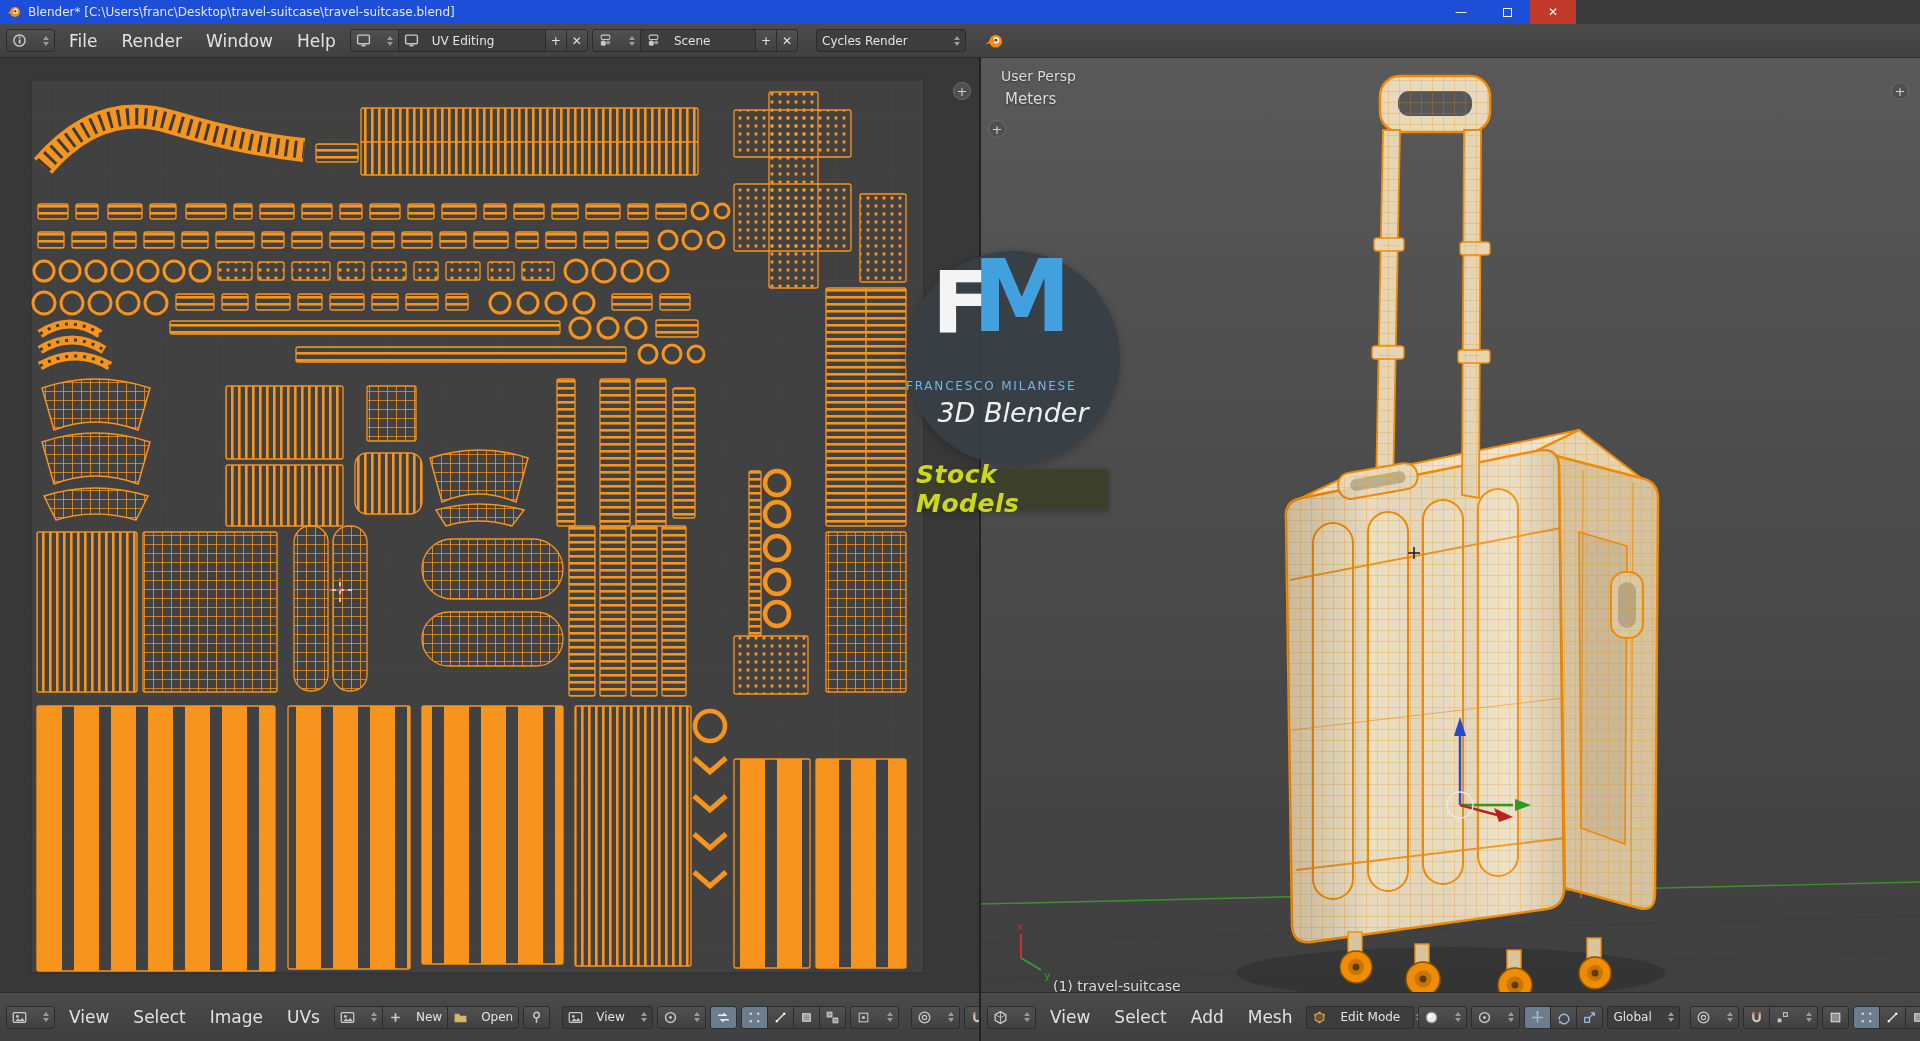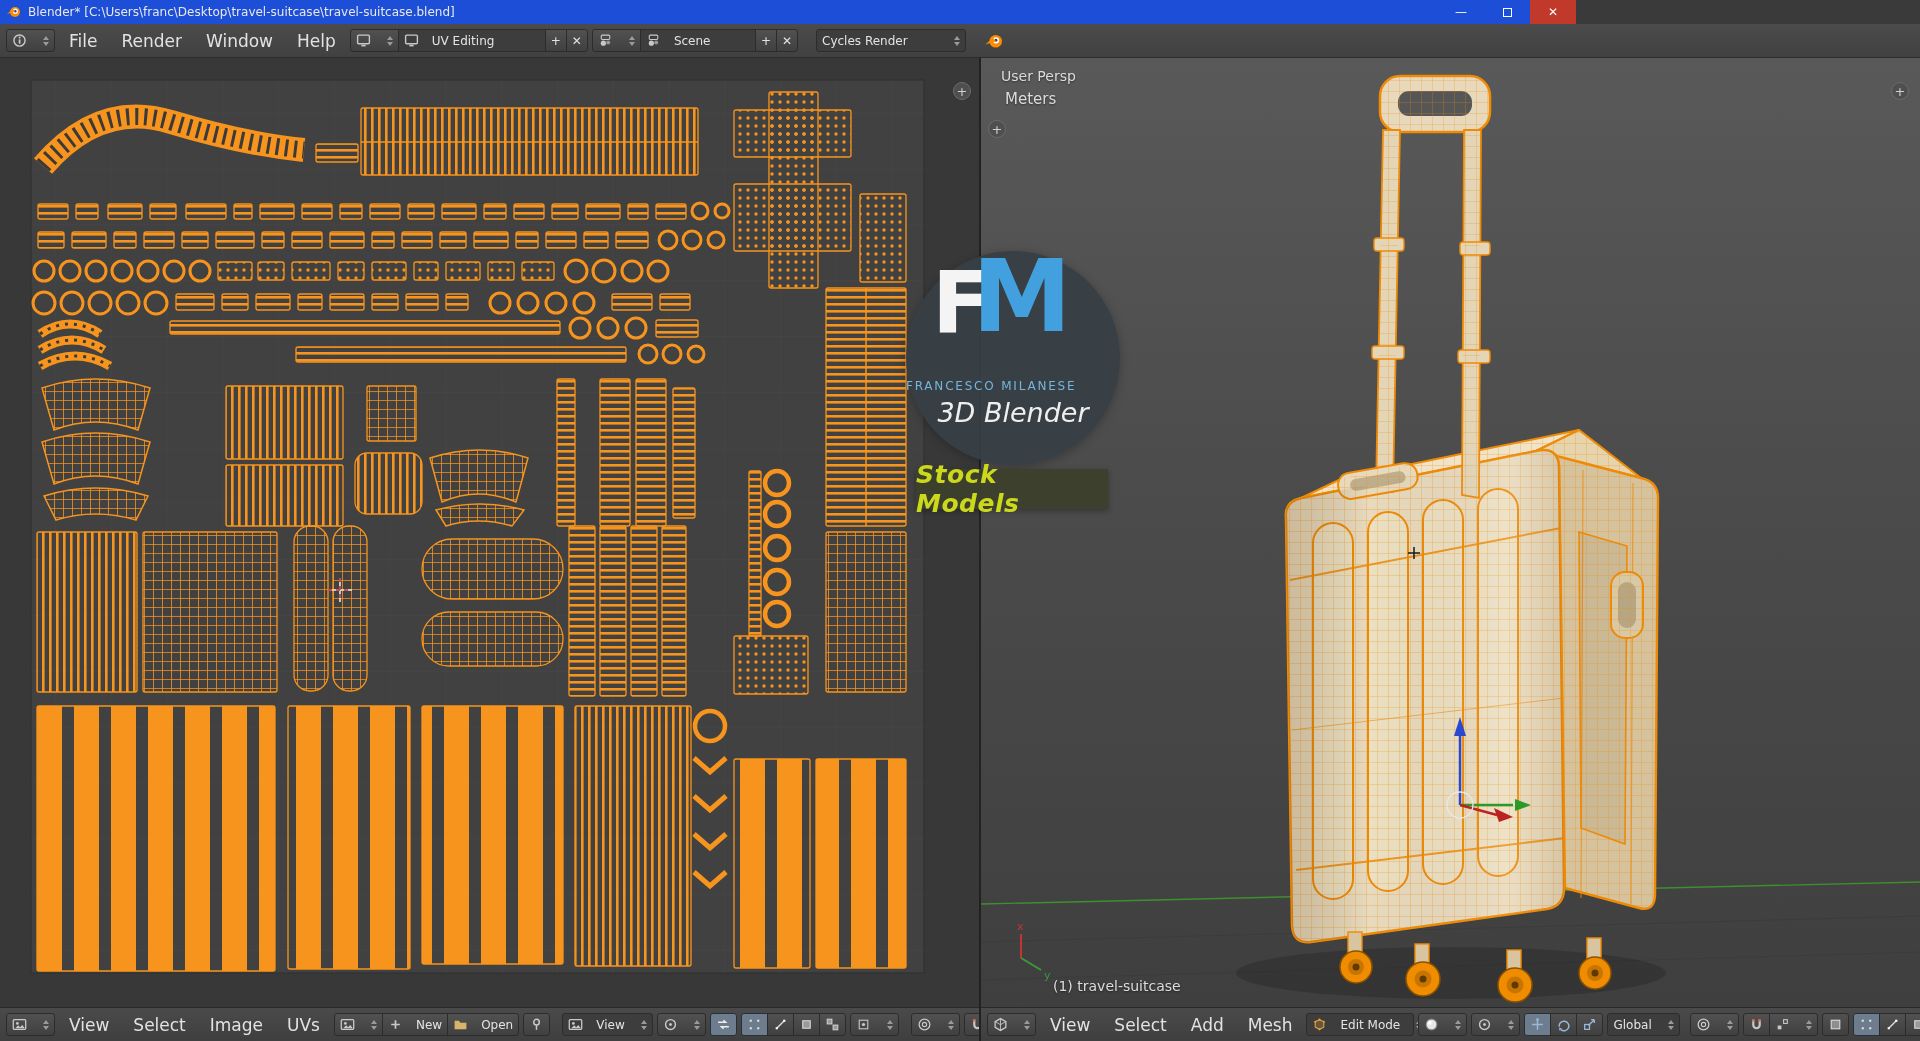--- a/index.html
+++ b/index.html
@@ -39,7 +39,7 @@
 .split{position:absolute;left:979px;top:58px;width:2px;height:983px;background:#222;}
 .vp{position:absolute;left:981px;top:58px;width:939px;height:983px;background:linear-gradient(180deg,#595959 0%,#4b4b4b 45%,#3e3e3e 100%);}
 .vp-canvas{position:absolute;left:0;top:0;width:939px;height:950px;}
-.editor-header{position:absolute;left:0;bottom:0;right:0;height:34px;background:linear-gradient(#4a4a4a,#3f3f3f);border-top:1px solid #292929;display:flex;align-items:center;padding:0 6px;gap:4px;}
+.editor-header{position:absolute;left:0;bottom:0;right:0;height:49px;background:linear-gradient(#4a4a4a,#3f3f3f);border-top:1px solid #292929;display:flex;align-items:center;padding:0 6px;gap:4px;}
 .vp-label{position:absolute;color:#dcdcdc;font-size:14px;text-shadow:0 1px 2px rgba(0,0,0,.45);}
 .cplus{position:absolute;width:18px;height:18px;border-radius:50%;background:#4f4f4f;border:1px solid #6b6b6b;color:#cfcfcf;display:flex;align-items:center;justify-content:center;font-size:13px;line-height:1;}
 

